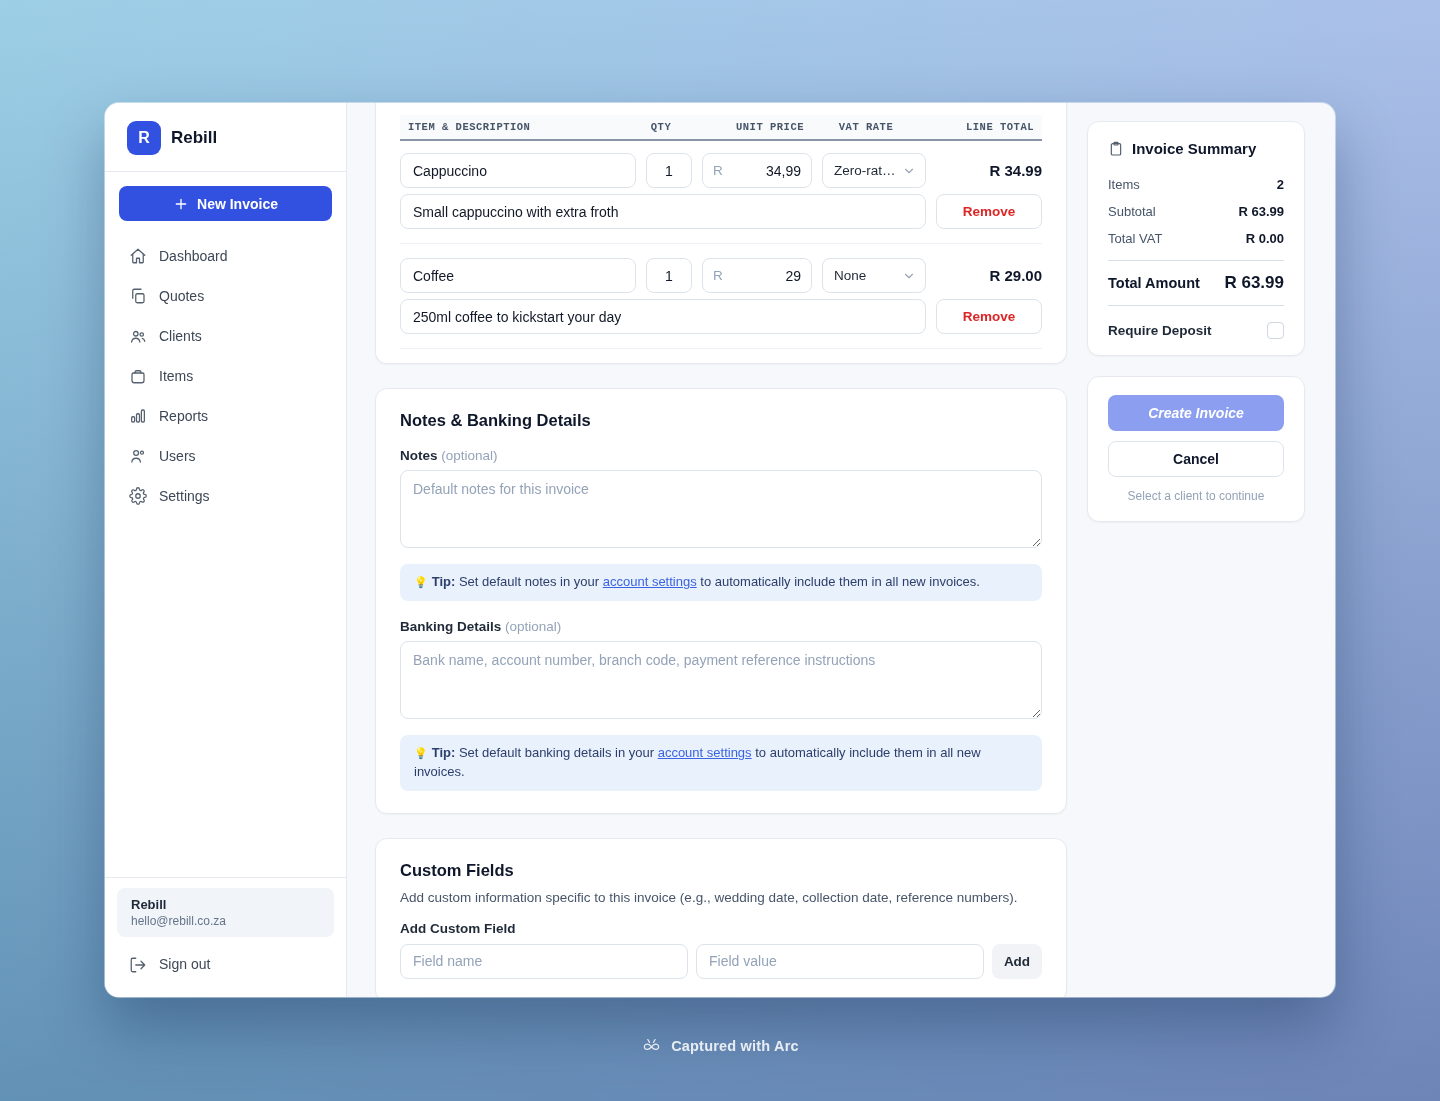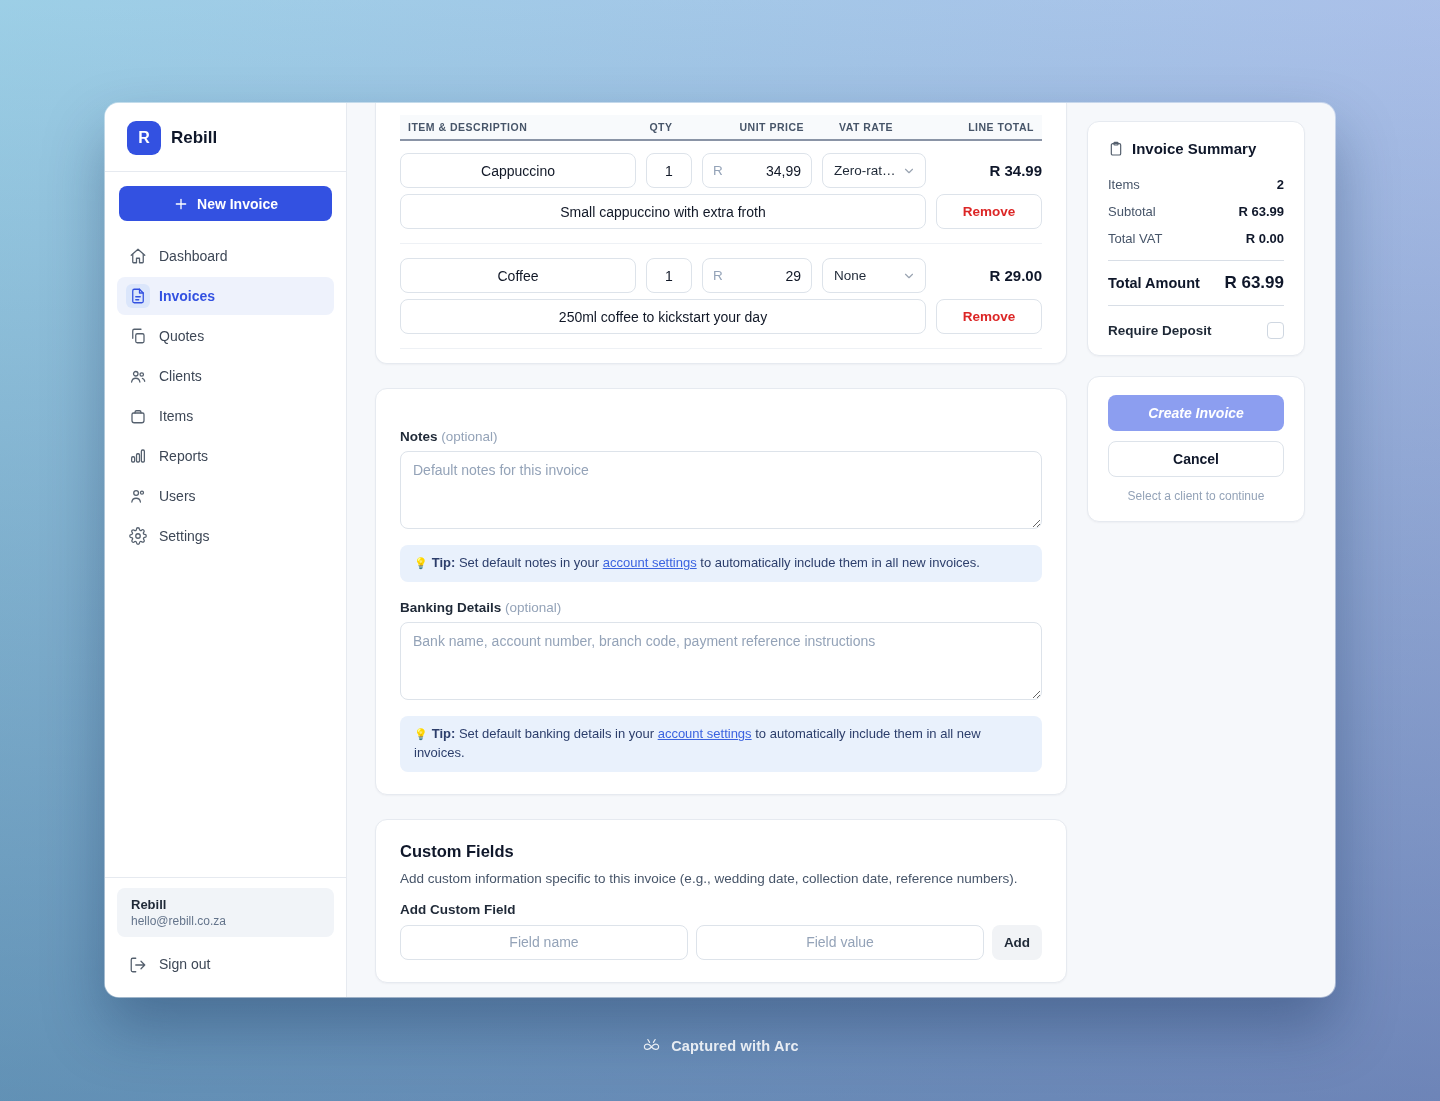--- a/index.html
+++ b/index.html
@@ -48,7 +48,7 @@
   .items-card{border-top:none;border-radius:0 0 12px 12px;padding:12px 24px 14px;}
   .li-grid{display:grid;grid-template-columns:1fr 46px 110px 104px 106px;gap:10px;align-items:center;}
   .li-header{background:#f8fafc;border-bottom:2px solid #8a94a6;padding:6px 8px;margin-bottom:12px;}
-  .li-header span{font-size:10.5px;font-weight:bold;letter-spacing:0.5px;color:var(--text-med);}
+  .li-header span{font-size:10.5px;font-weight:bold;letter-spacing:0.5px;color:var(--text-med);font-family:Liberation Mono, monospace;}
   .h-qty{text-align:center;} .h-price{text-align:right;} .h-vat{text-align:center;} .h-total{text-align:right;}
   .item-block{border-bottom:1px solid #eef1f5;padding-bottom:14px;margin-bottom:14px;}
   .item-block:last-child{margin-bottom:0;}

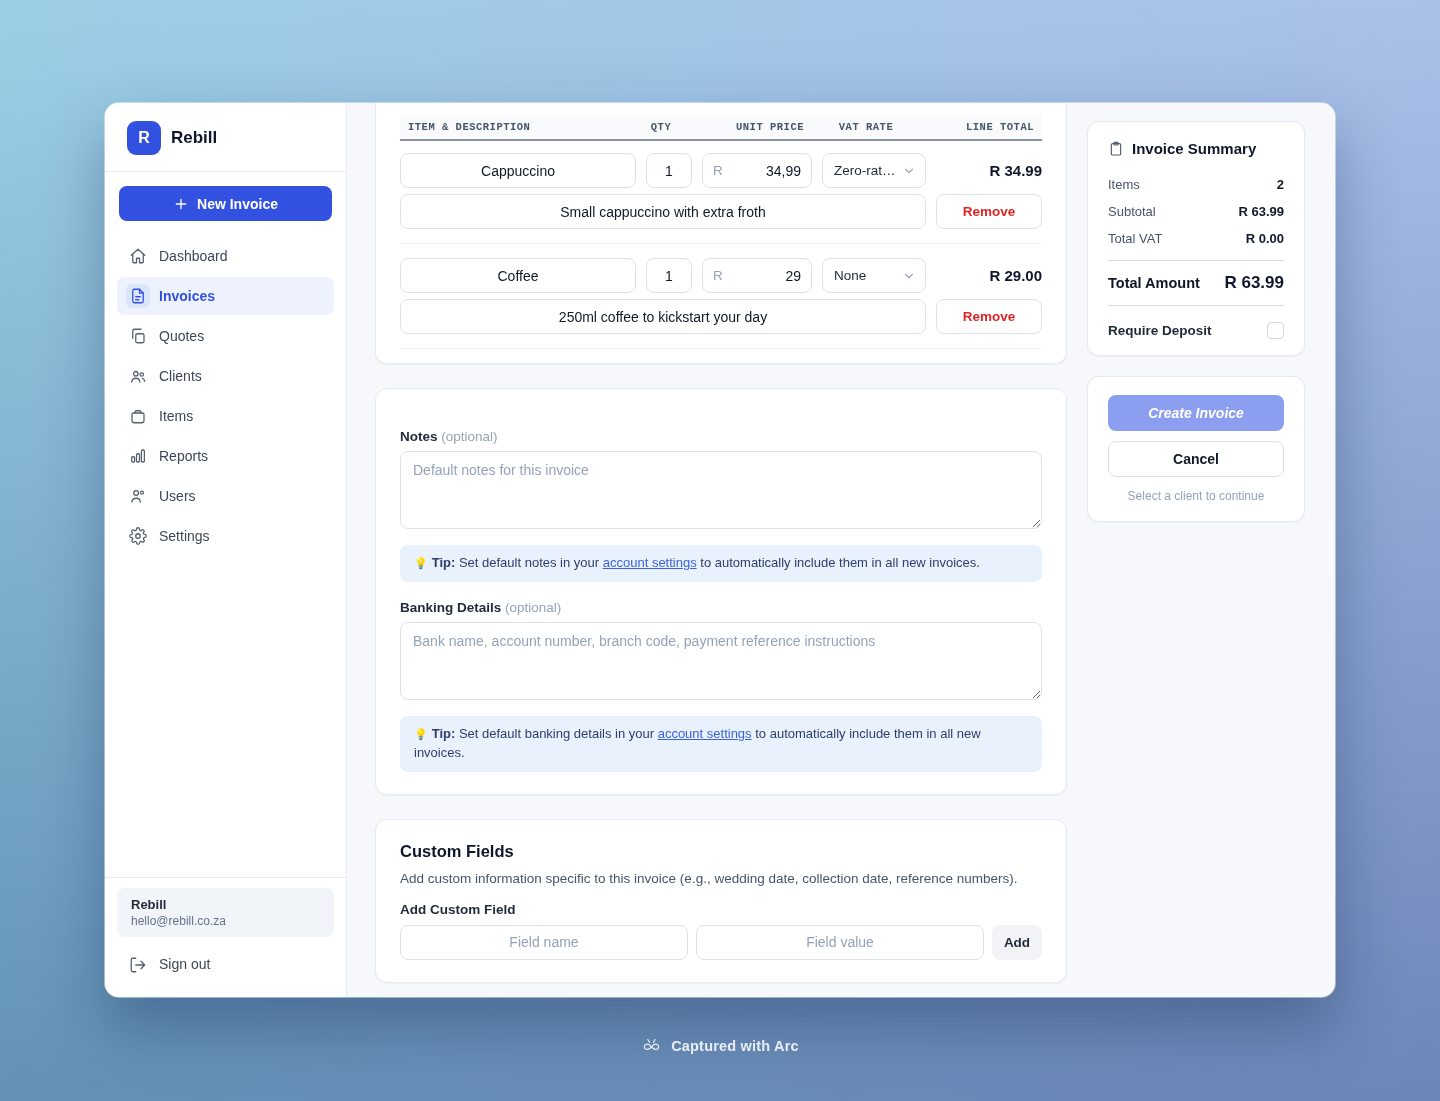--- a/index.html
+++ b/index.html
@@ -53,7 +53,7 @@
   .item-block{border-bottom:1px solid #eef1f5;padding-bottom:14px;margin-bottom:14px;}
   .item-block:last-child{margin-bottom:0;}
   .ctl{height:35px;border:1px solid var(--input-border);border-radius:8px;background:#fff;font-size:14px;color:#111827;font-family:inherit;}
-  input.ctl{padding:16px 12px;width:100%;text-align:center;}
+  input.ctl{padding:16px 12px;width:100%;}
   .qty-input{text-align:center;padding:0 4px;}
   .price-wrap{display:flex;align-items:center;padding:0 10px;gap:6px;}
   .price-prefix{color:var(--text-light);font-size:13.5px;}

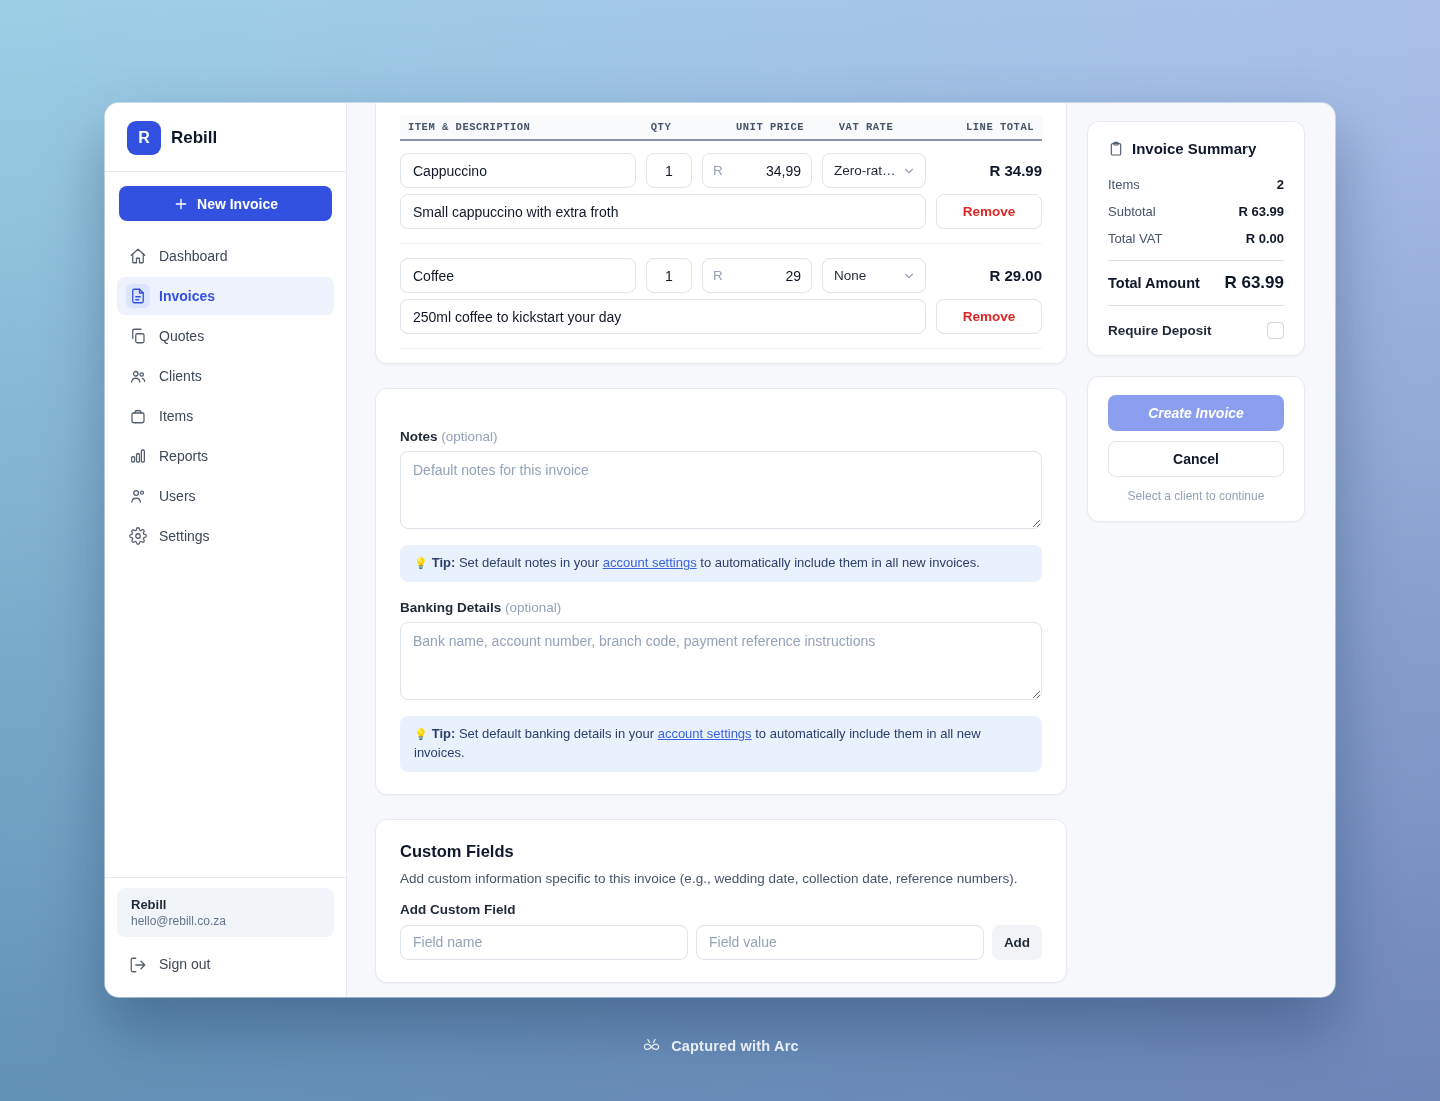--- a/index.html
+++ b/index.html
@@ -133,15 +133,6 @@
           </span>
         <span>Dashboard</span>
       </div>
-      <div class="nav-item active">
-        <span class="nicon">
-            <svg width="18" height="18" viewBox="0 0 24 24" fill="none" stroke="currentColor" stroke-width="1.7" stroke-linecap="round" stroke-linejoin="round">
-              <path d="M14 3H7a2 2 0 00-2 2v14a2 2 0 002 2h10a2 2 0 002-2V8z"></path>
-              <path d="M14 3v5h5M9 13h6M9 17h4"></path>
-            </svg>
-          </span>
-        <span>Invoices</span>
-      </div>
       <div class="nav-item">
         <span class="nicon">
             <svg width="18" height="18" viewBox="0 0 24 24" fill="none" stroke="currentColor" stroke-width="1.7" stroke-linecap="round" stroke-linejoin="round">

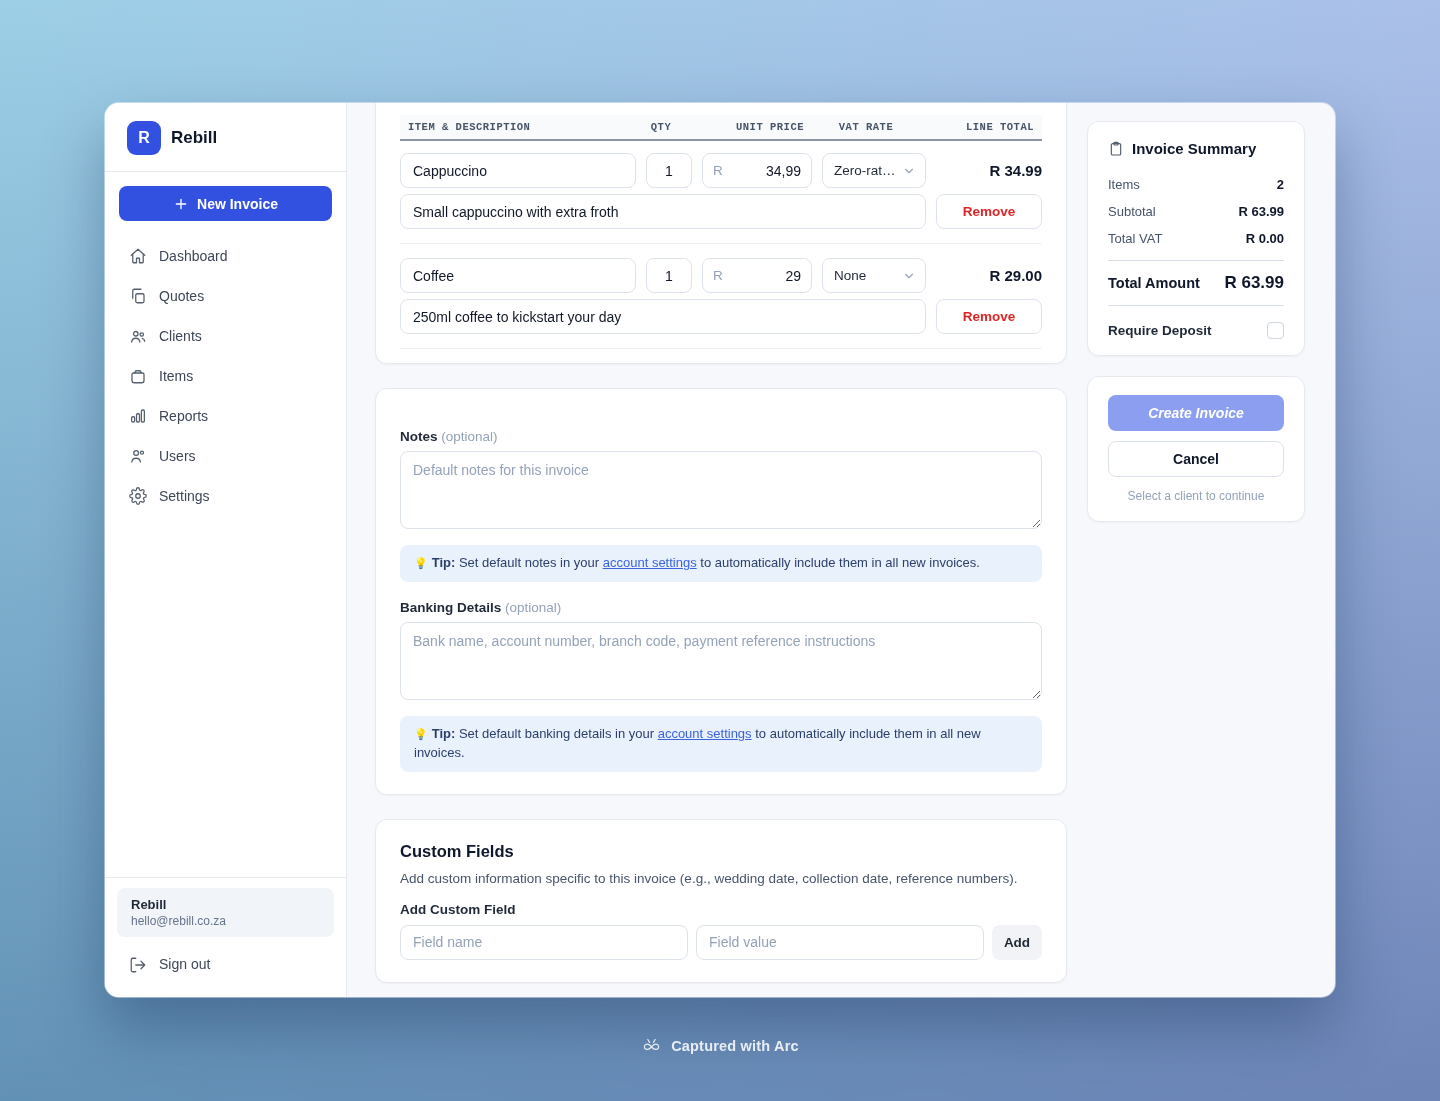--- a/index.html
+++ b/index.html
@@ -270,6 +270,7 @@
     </section>
 
     <section class="card pad-card">
+      <h2 class="section-title">Notes &amp; Banking Details</h2>
 
       <div class="field-label">
         <span>Notes</span>

